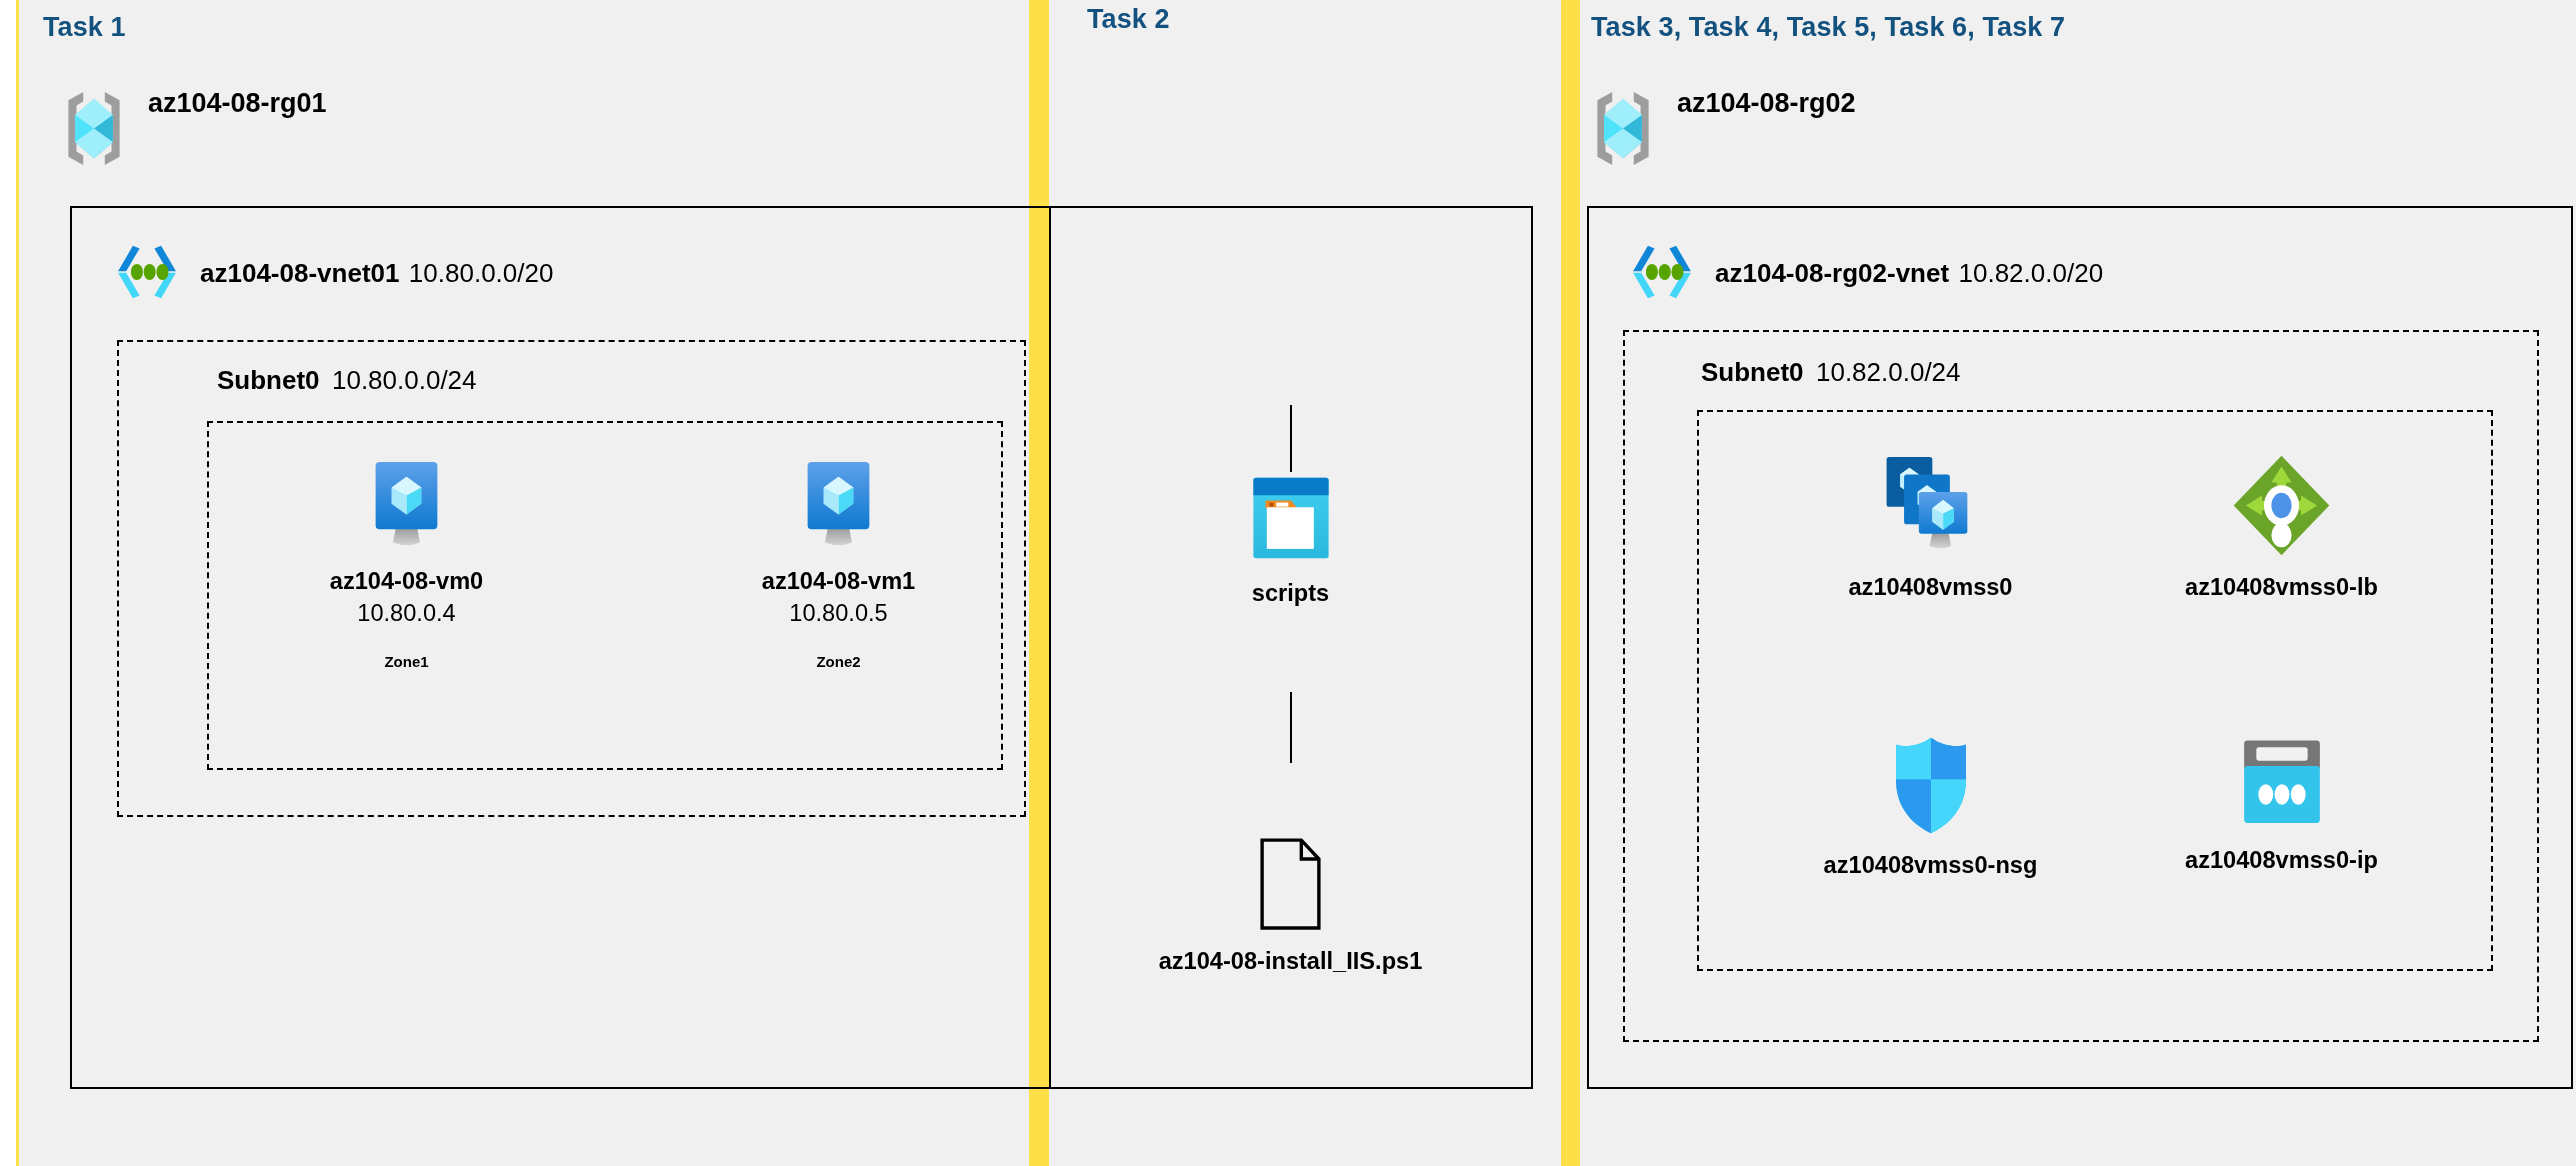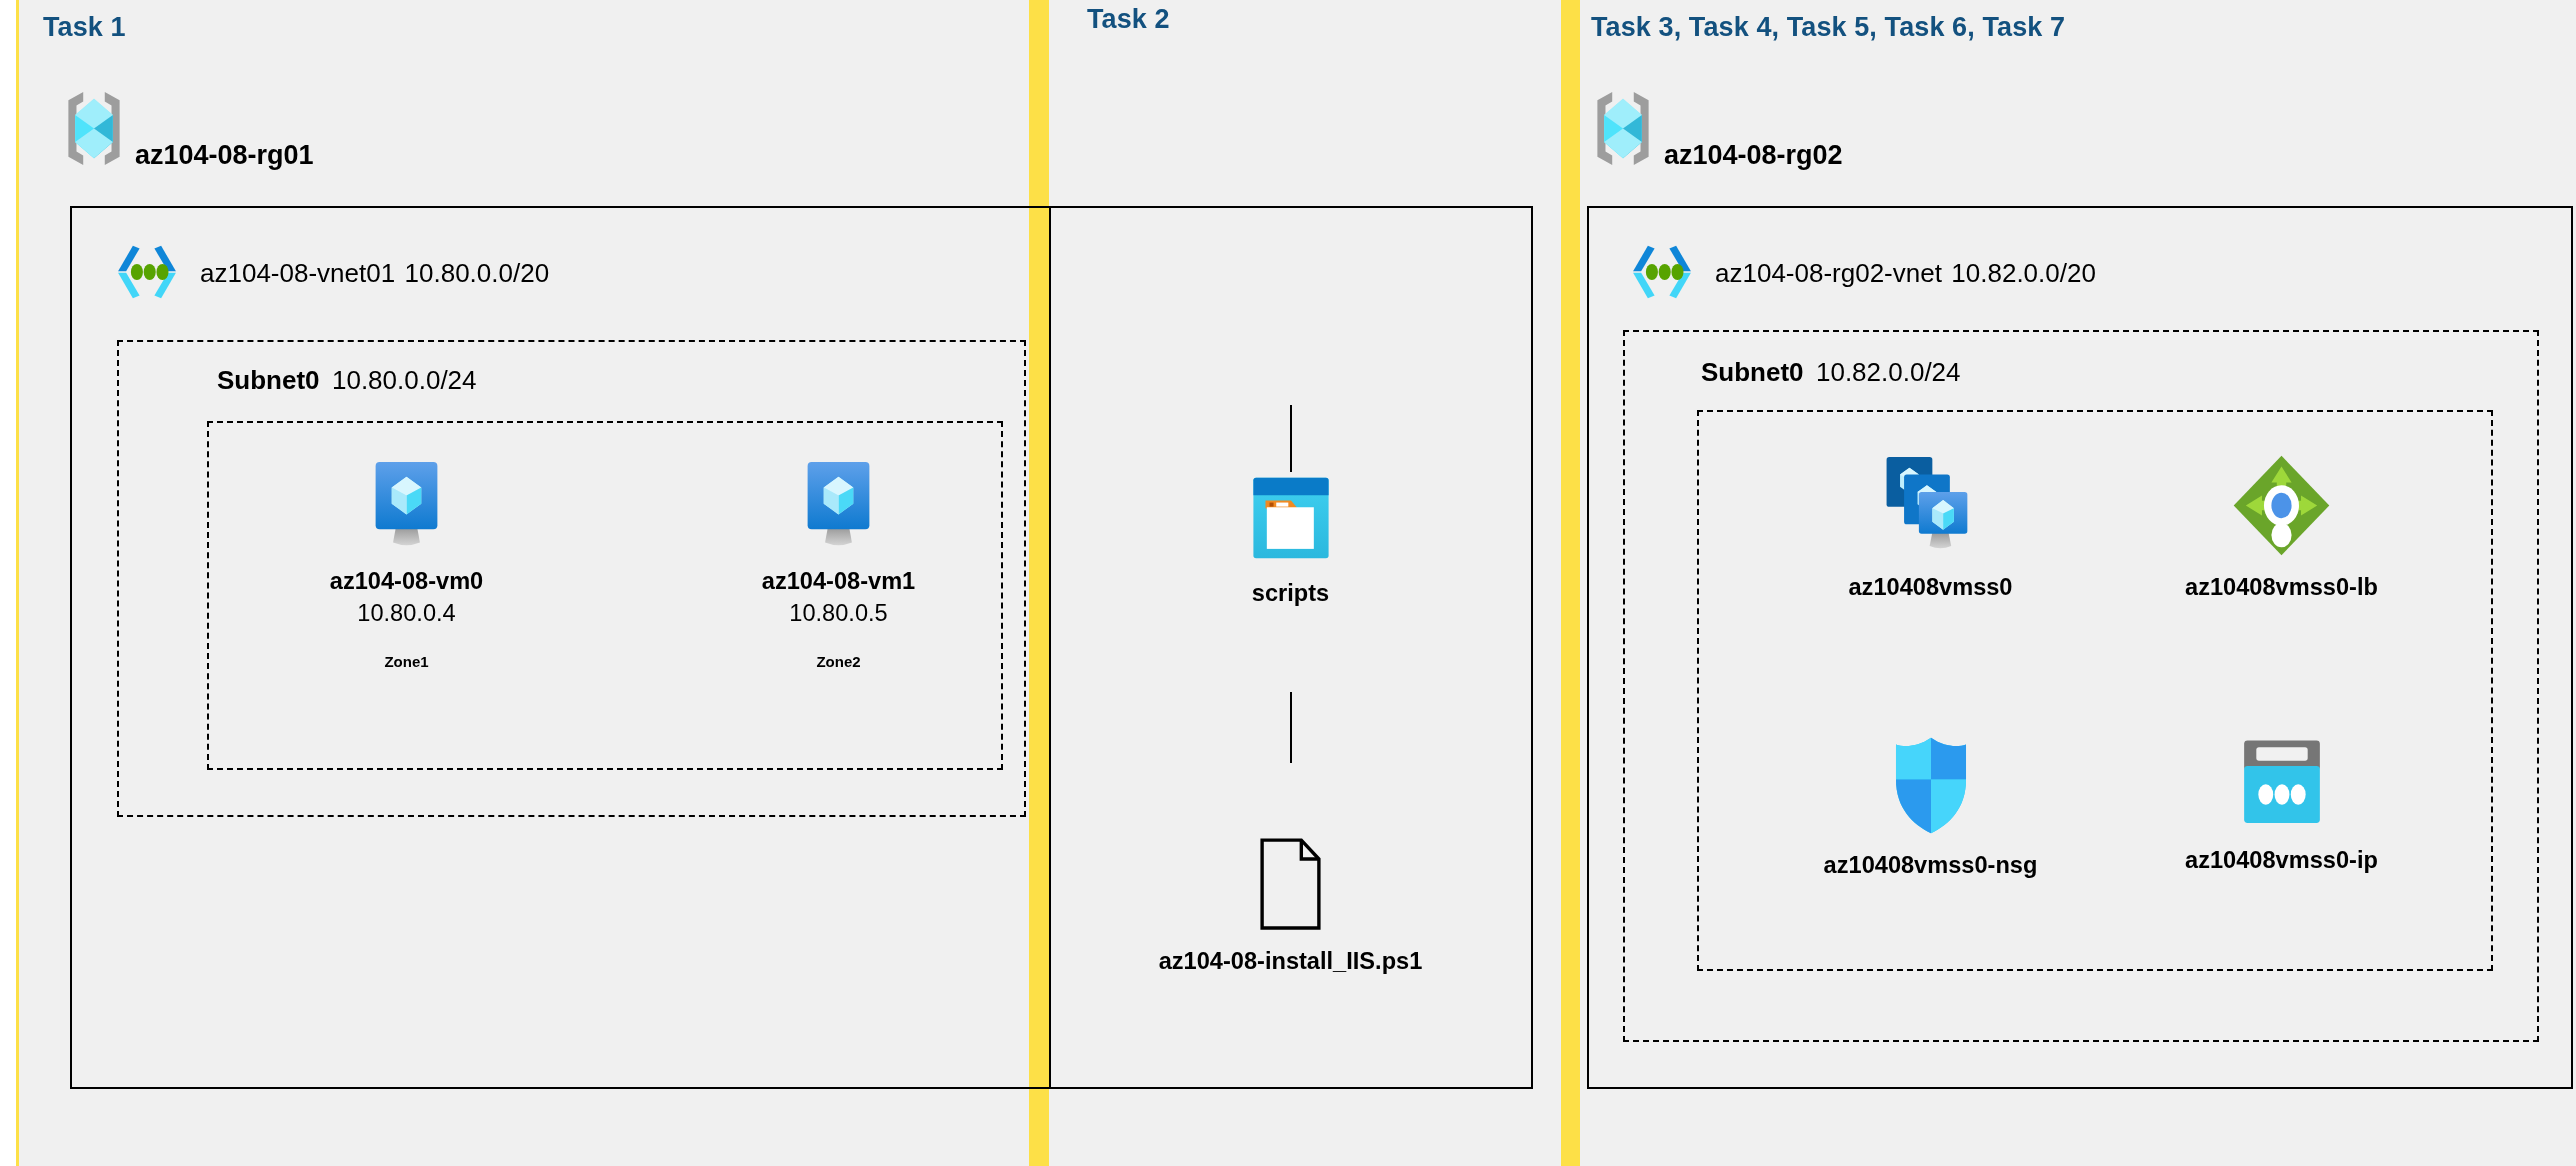--- a/index.html
+++ b/index.html
@@ -9,7 +9,7 @@
   .panel{position:absolute;background:#f0f0f0;}
   .task-title{position:absolute;color:#13517f;font-weight:bold;font-size:27px;letter-spacing:0.1px;white-space:nowrap;}
 
-  .rg-row{position:absolute;display:flex;align-items:flex-end;gap:10px;}
+  .rg-row{position:absolute;display:flex;align-items:flex-start;gap:23px;}
   .rg-label{font-size:27px;font-weight:bold;color:#000;white-space:nowrap;}
 
   .solid-box{position:absolute;border:2.7px solid #000;box-sizing:border-box;background:transparent;}

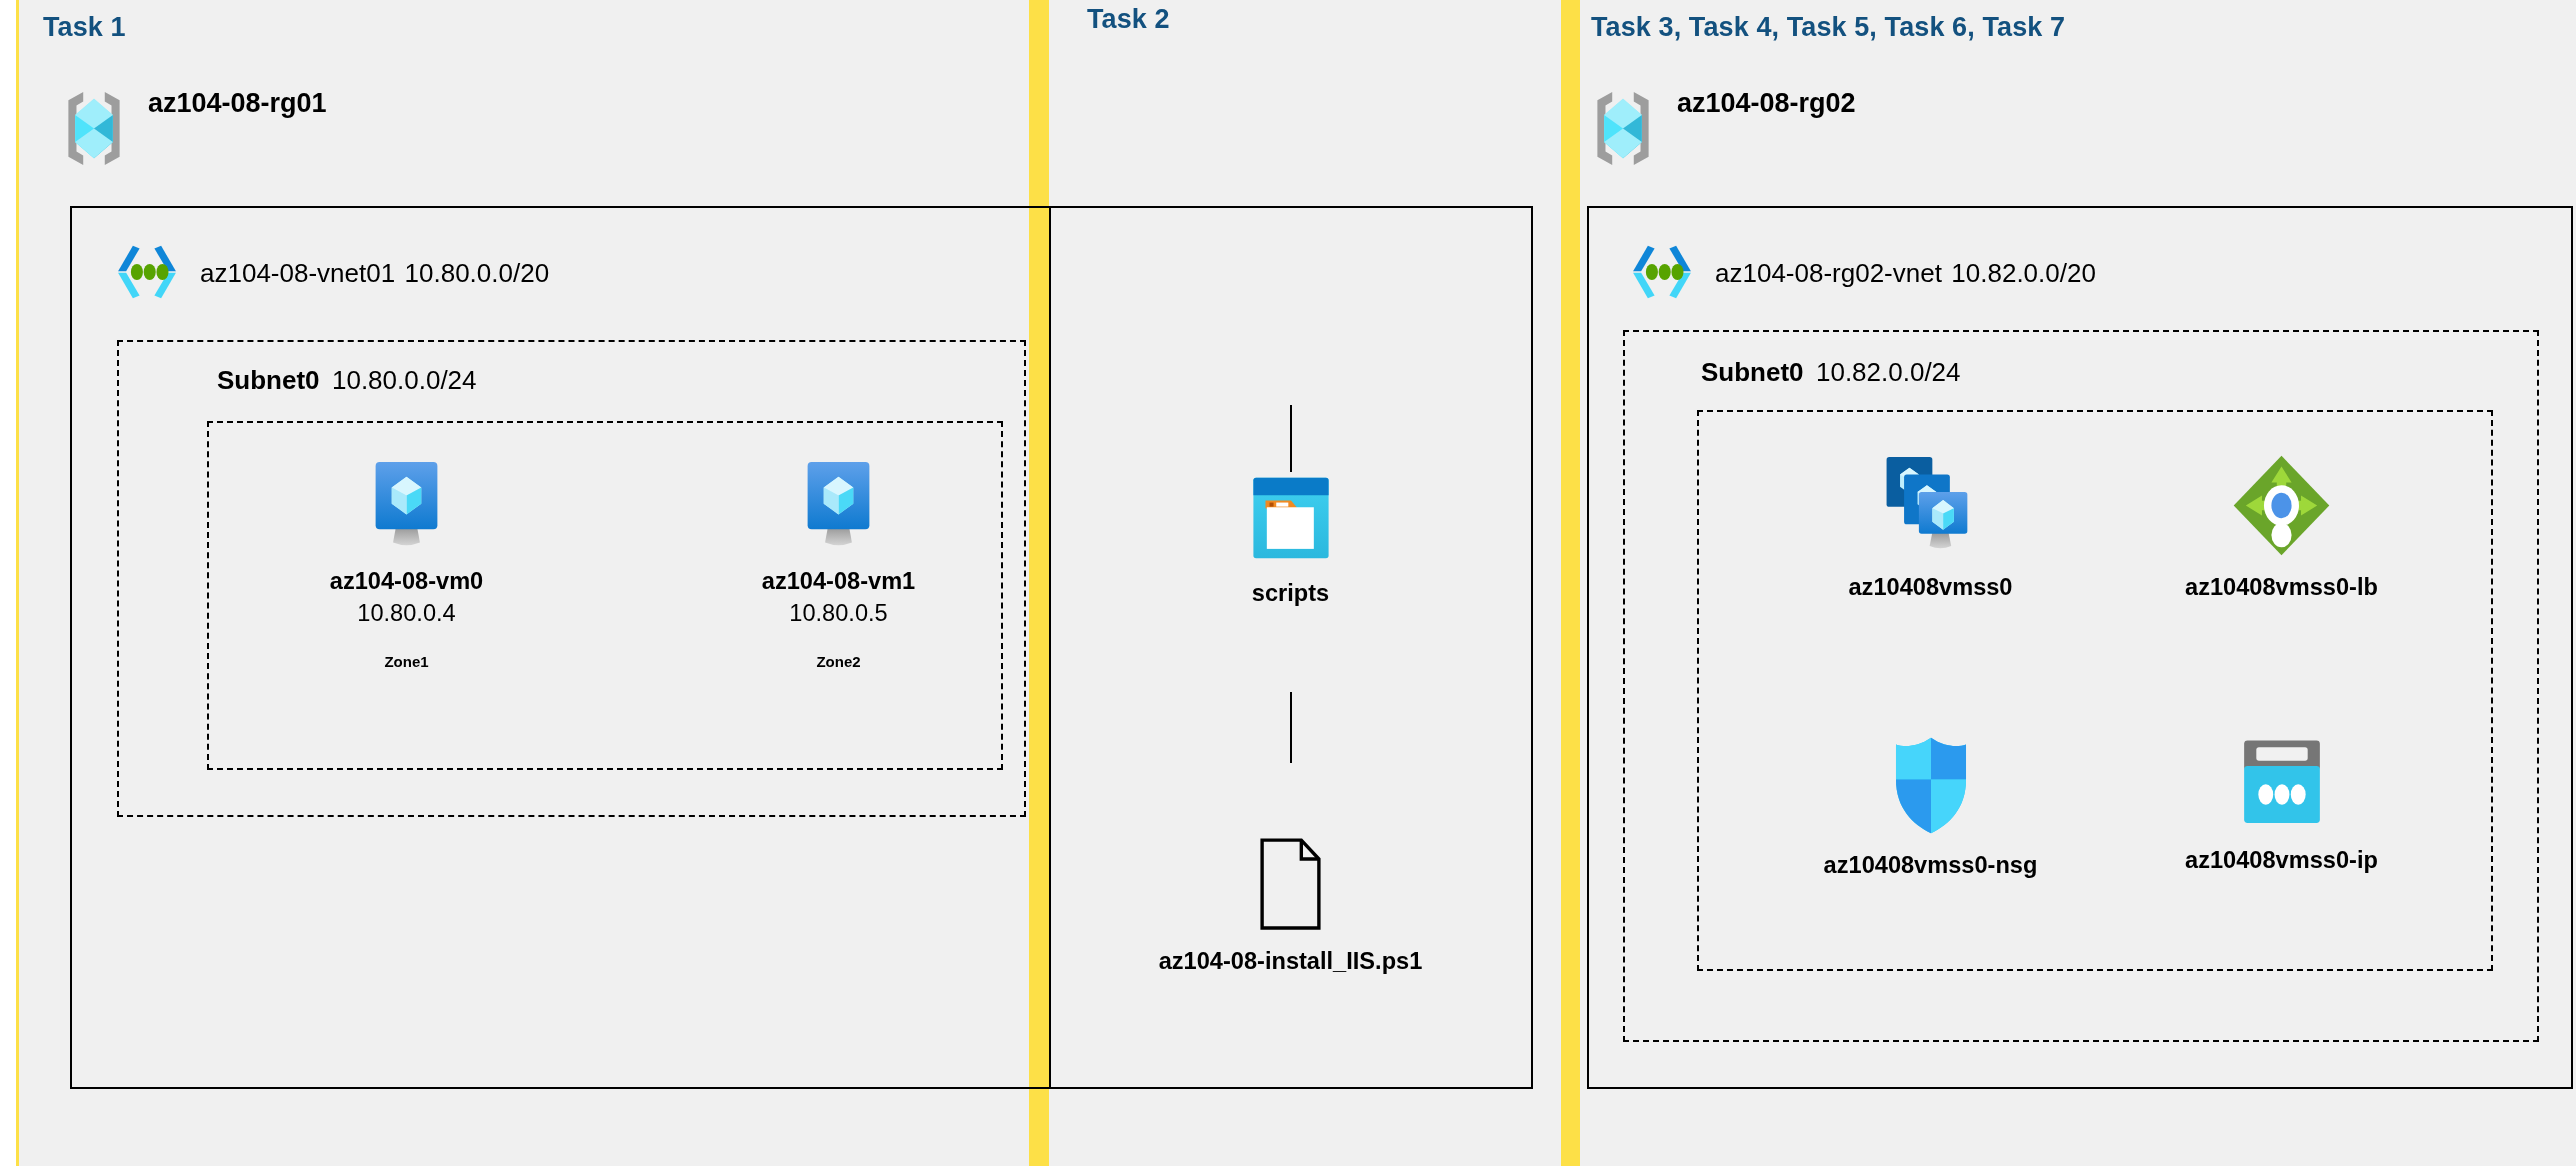--- a/index.html
+++ b/index.html
@@ -16,7 +16,7 @@
   .dash-box{position:absolute;border:2.7px dashed #000;box-sizing:border-box;background:transparent;}
 
   .vnet-row{position:absolute;display:flex;align-items:center;gap:16px;white-space:nowrap;}
-  .vnet-name{font-size:26px;font-weight:normal;color:#000;}
+  .vnet-name{font-size:26px;font-weight:bold;color:#000;}
   .vnet-cidr{font-size:26px;font-weight:normal;color:#000;margin-left:9.4px;}
 
   .subnet-row{position:absolute;white-space:nowrap;}

